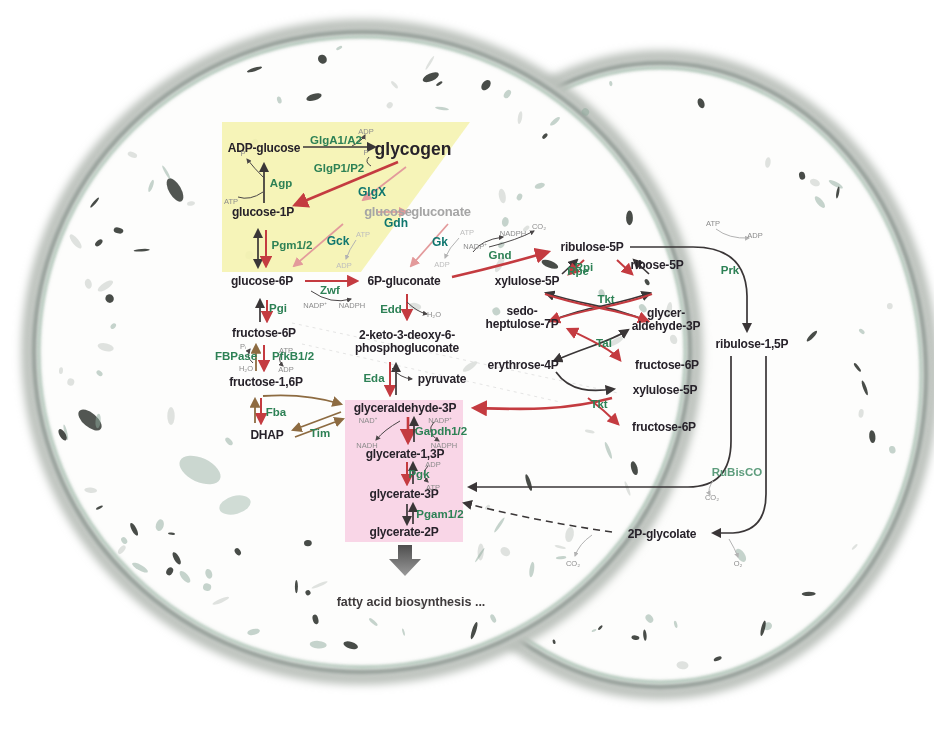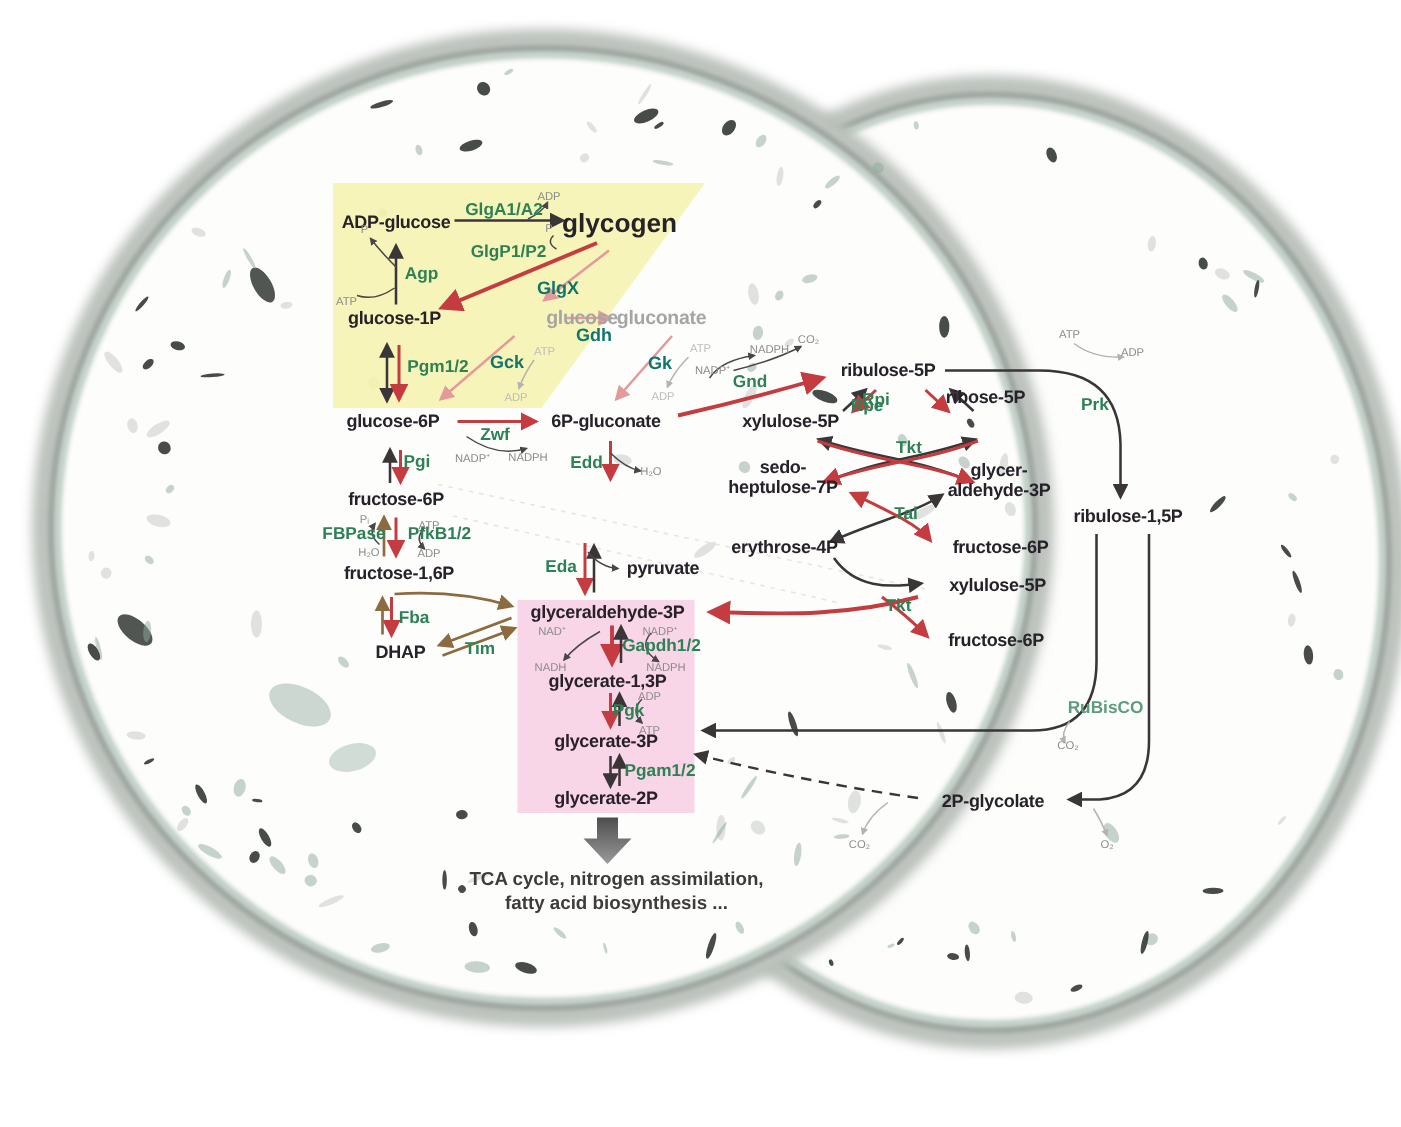--- a/index.html
+++ b/index.html
@@ -317,6 +317,8 @@
       <div class="met" style="left: 404px; top: 281px;">6P-gluconate</div>
       <div class="met" style="left: 264px; top: 333px;">fructose-6P</div>
       <div class="met" style="left: 266px; top: 382px;">fructose-1,6P</div>
+      <div class="met" style="left: 407px; top: 342px;">2-keto-3-deoxy-6-
+phosphogluconate</div>
       <div class="met" style="left: 442px; top: 379px;">pyruvate</div>
       <div class="met" style="left: 405px; top: 408px;">glyceraldehyde-3P</div>
       <div class="met" style="left: 267px; top: 435px;">DHAP</div>

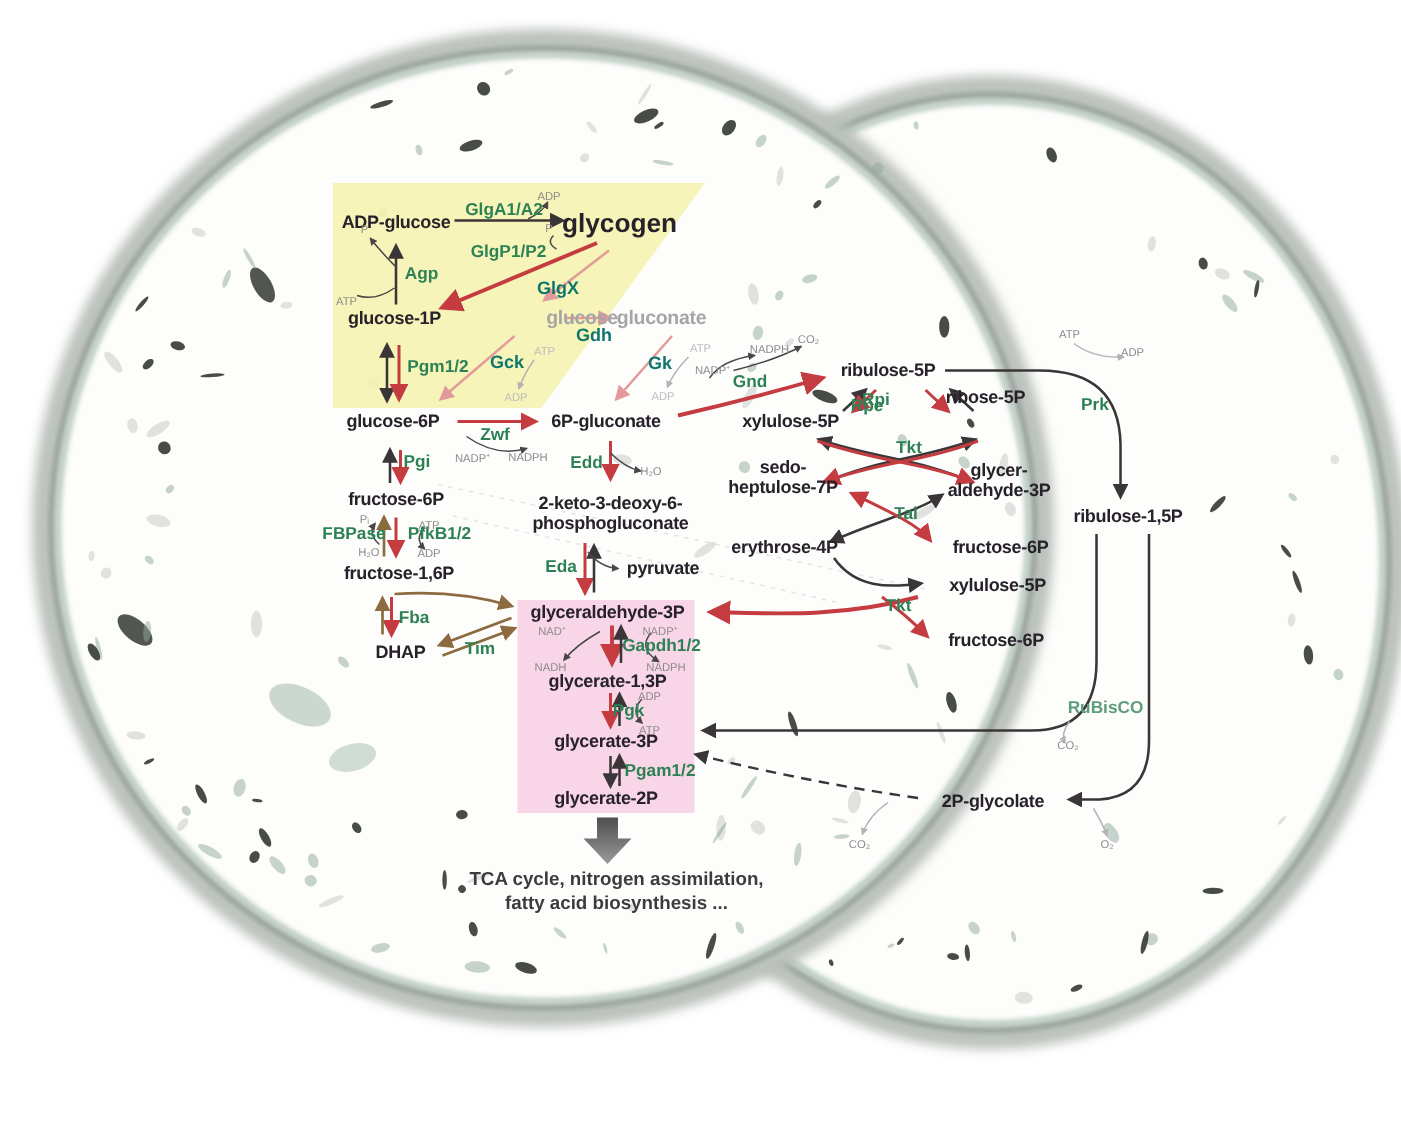--- a/index.html
+++ b/index.html
@@ -306,7 +306,6 @@
   </svg>
 
   <div id="labels">
-    <div class="note" style="left:411px;top:587px">TCA cycle, nitrogen assimilation,</div>
     <div class="note" style="left:411px;top:603px">fatty acid biosynthesis ...</div>
   <div class="met" style="left: 264px; top: 148px;">ADP-glucose</div>
       <div class="met big" style="left: 413px; top: 149px;">glycogen</div>

